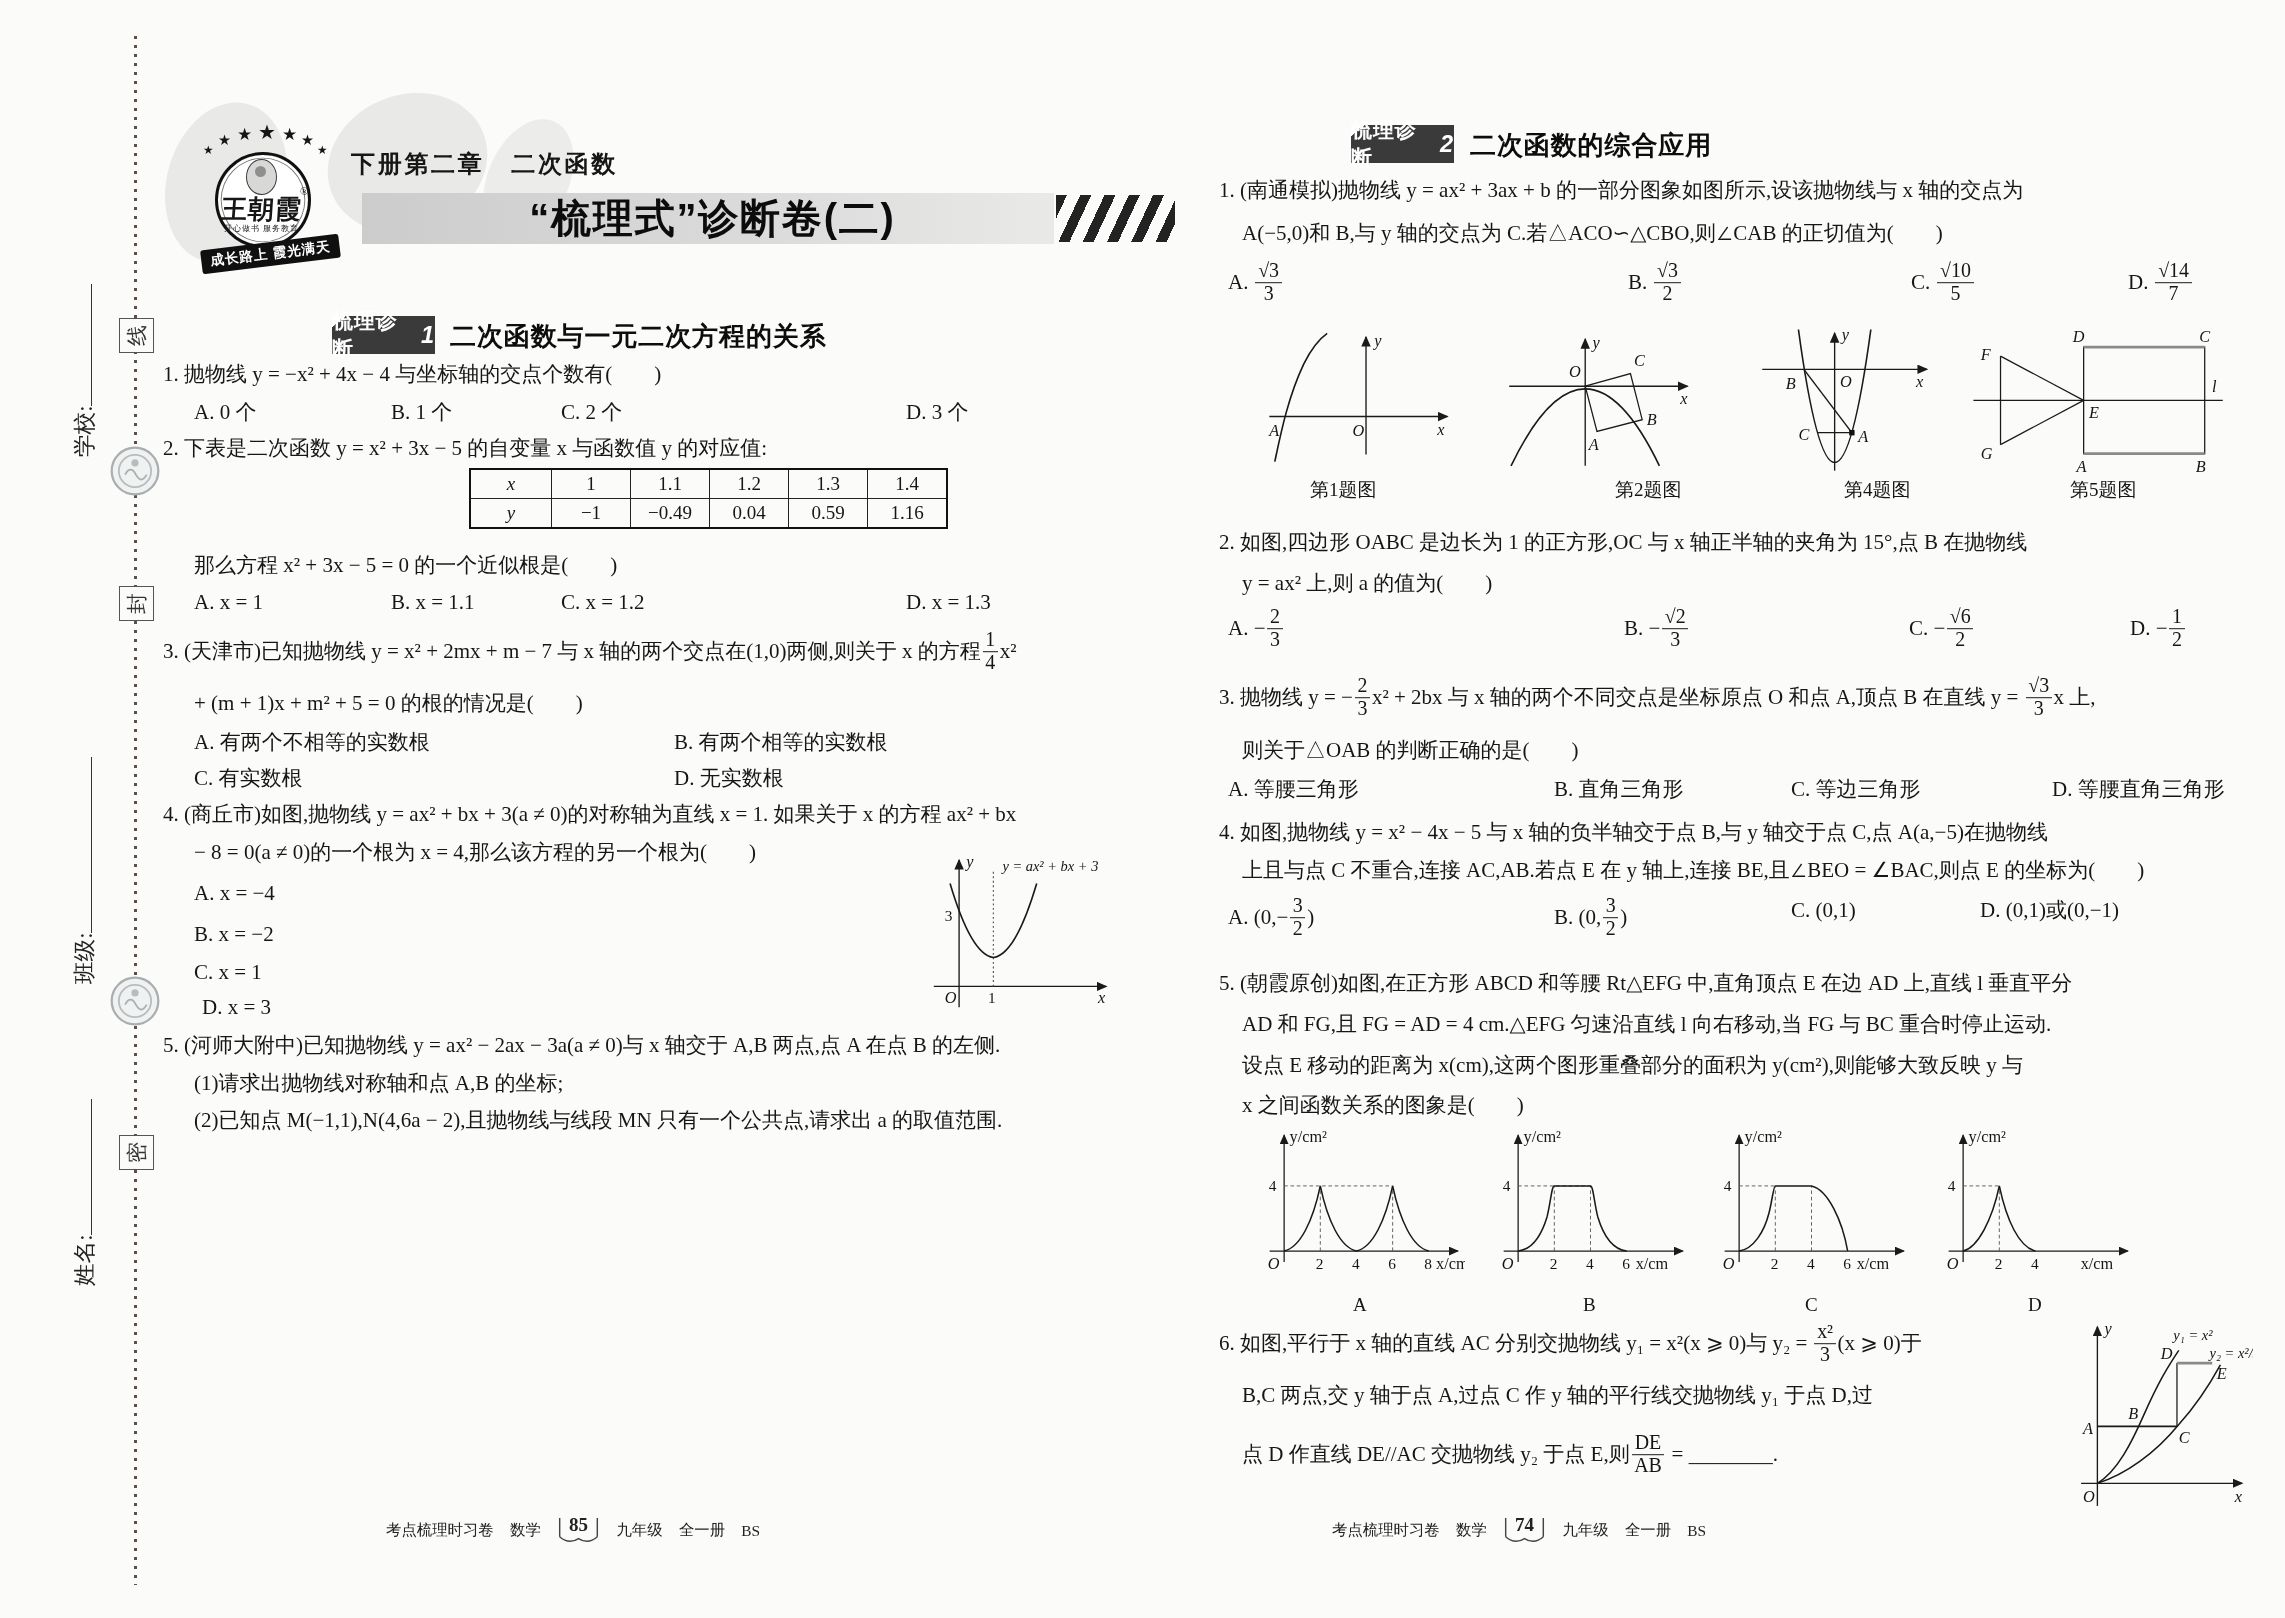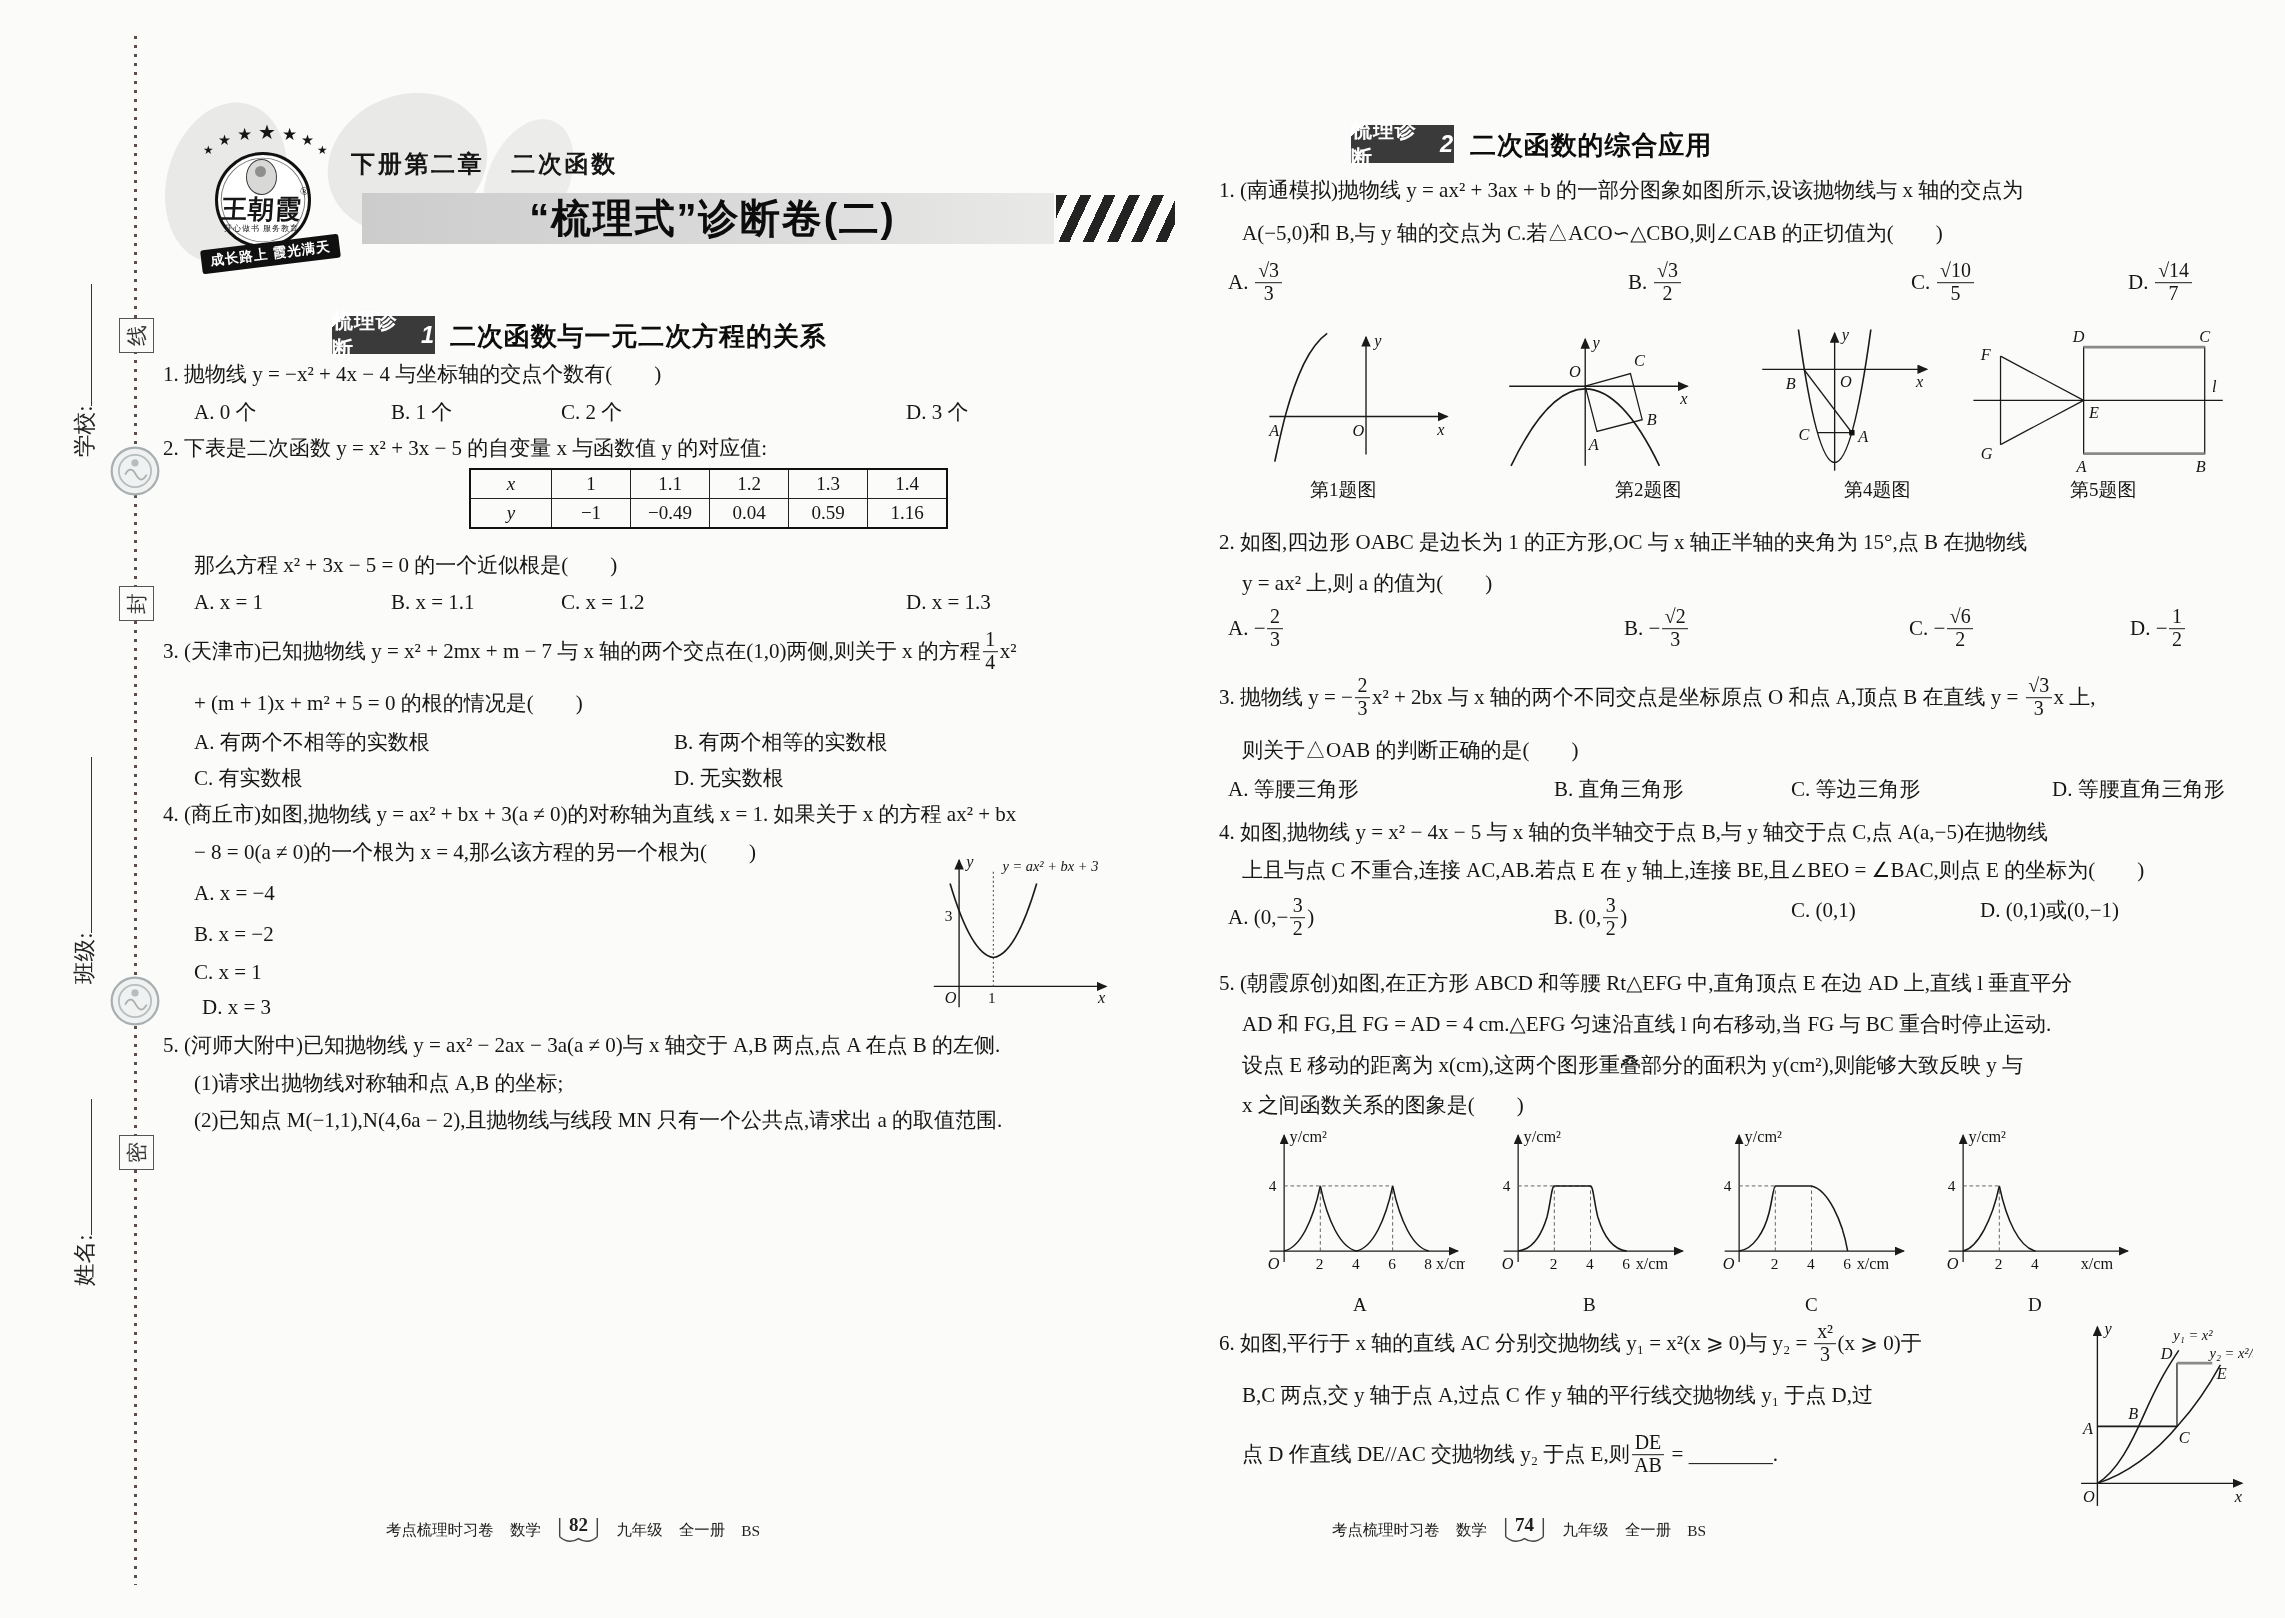--- a/index.html
+++ b/index.html
@@ -207,7 +207,7 @@
     <svg width="43" height="33" viewBox="0 0 48 36">
       <path d="M3,25 Q13,34 24,27 Q35,34 45,25 M3,4 V25 M45,4 V25" fill="none" stroke="#444" stroke-width="1.6"></path>
     </svg>
-    <span class="pn">82</span>
+    <span class="pn">85</span>
   </span>
   <span>九年级</span>
   <span>全一册</span>

